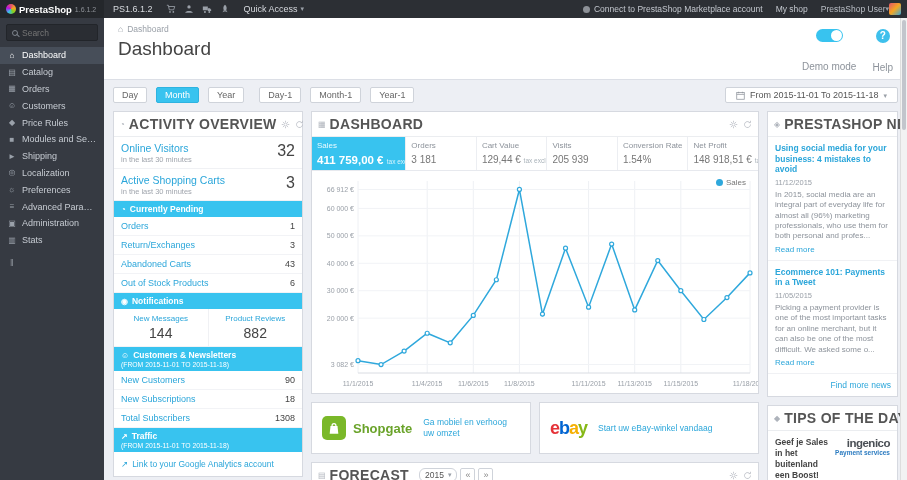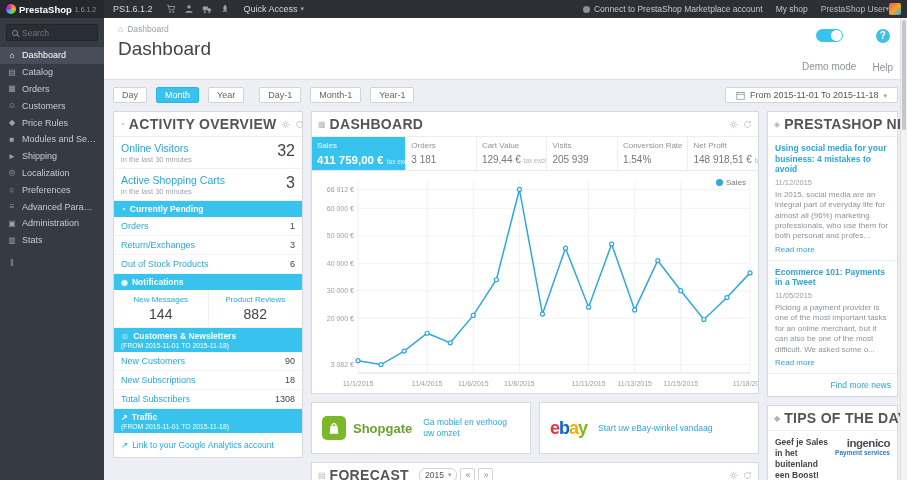--- a/index.html
+++ b/index.html
@@ -336,6 +336,10 @@
           <div class="arow">
               <span class="rl">Return/Exchanges</span>
               <span class="rv">3</span>
+            </div>
+          <div class="arow">
+              <span class="rl">Abandoned Carts</span>
+              <span class="rv">43</span>
             </div>
           <div class="arow">
               <span class="rl">Out of Stock Products</span>

